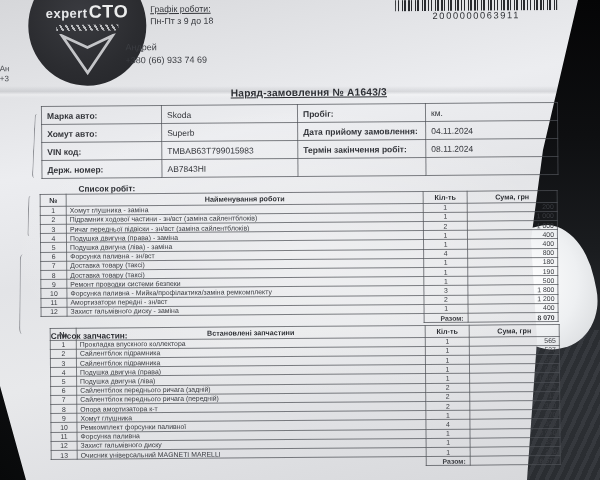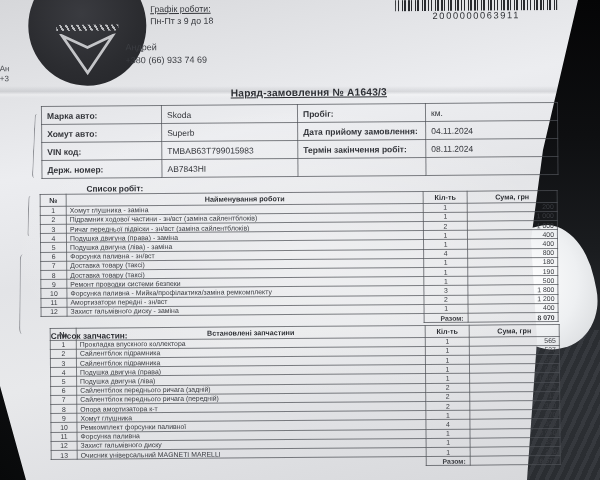--- a/index.html
+++ b/index.html
@@ -95,6 +95,10 @@
 <div class="content">
 
   <div class="logo-circle">
+    <div class="logo-words">
+      <span class="logo-w1">expert</span>
+      <span class="logo-w2">СТО</span>
+    </div>
     <div class="logo-band"></div>
     <svg width="58" height="42" viewBox="0 0 64 46">
       <path d="M4 2 L32 15 L60 2 L32 43 Z" fill="none" stroke="#c4c5c8" stroke-width="3"></path>

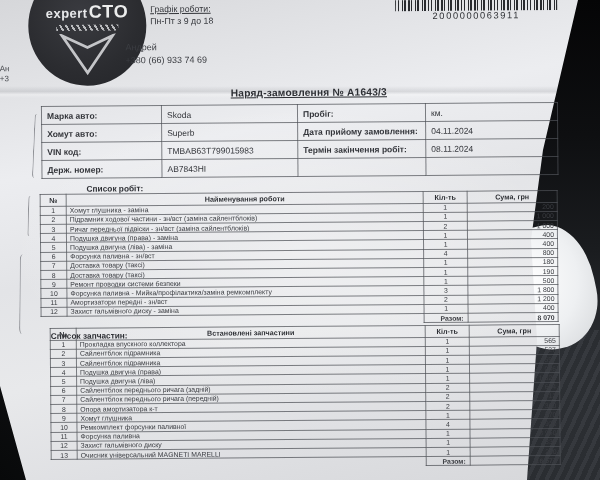--- a/index.html
+++ b/index.html
@@ -66,7 +66,7 @@
   .info-table .lbl { font-weight:bold; }
 
   .section-label { position:absolute; font-weight:bold; font-size:8.3px; color:#2e3035; }
-  .lbl-works { left:41px; top:182px;padding-left:46px; }
+  .lbl-works { left:33px; top:182px;padding-left:46px; }
   .lbl-parts { left:50px; top:329px; }
 
   .items td { padding:.5px 3px; font-size:6.9px; line-height:7.2px; color:#3a3c41; }

